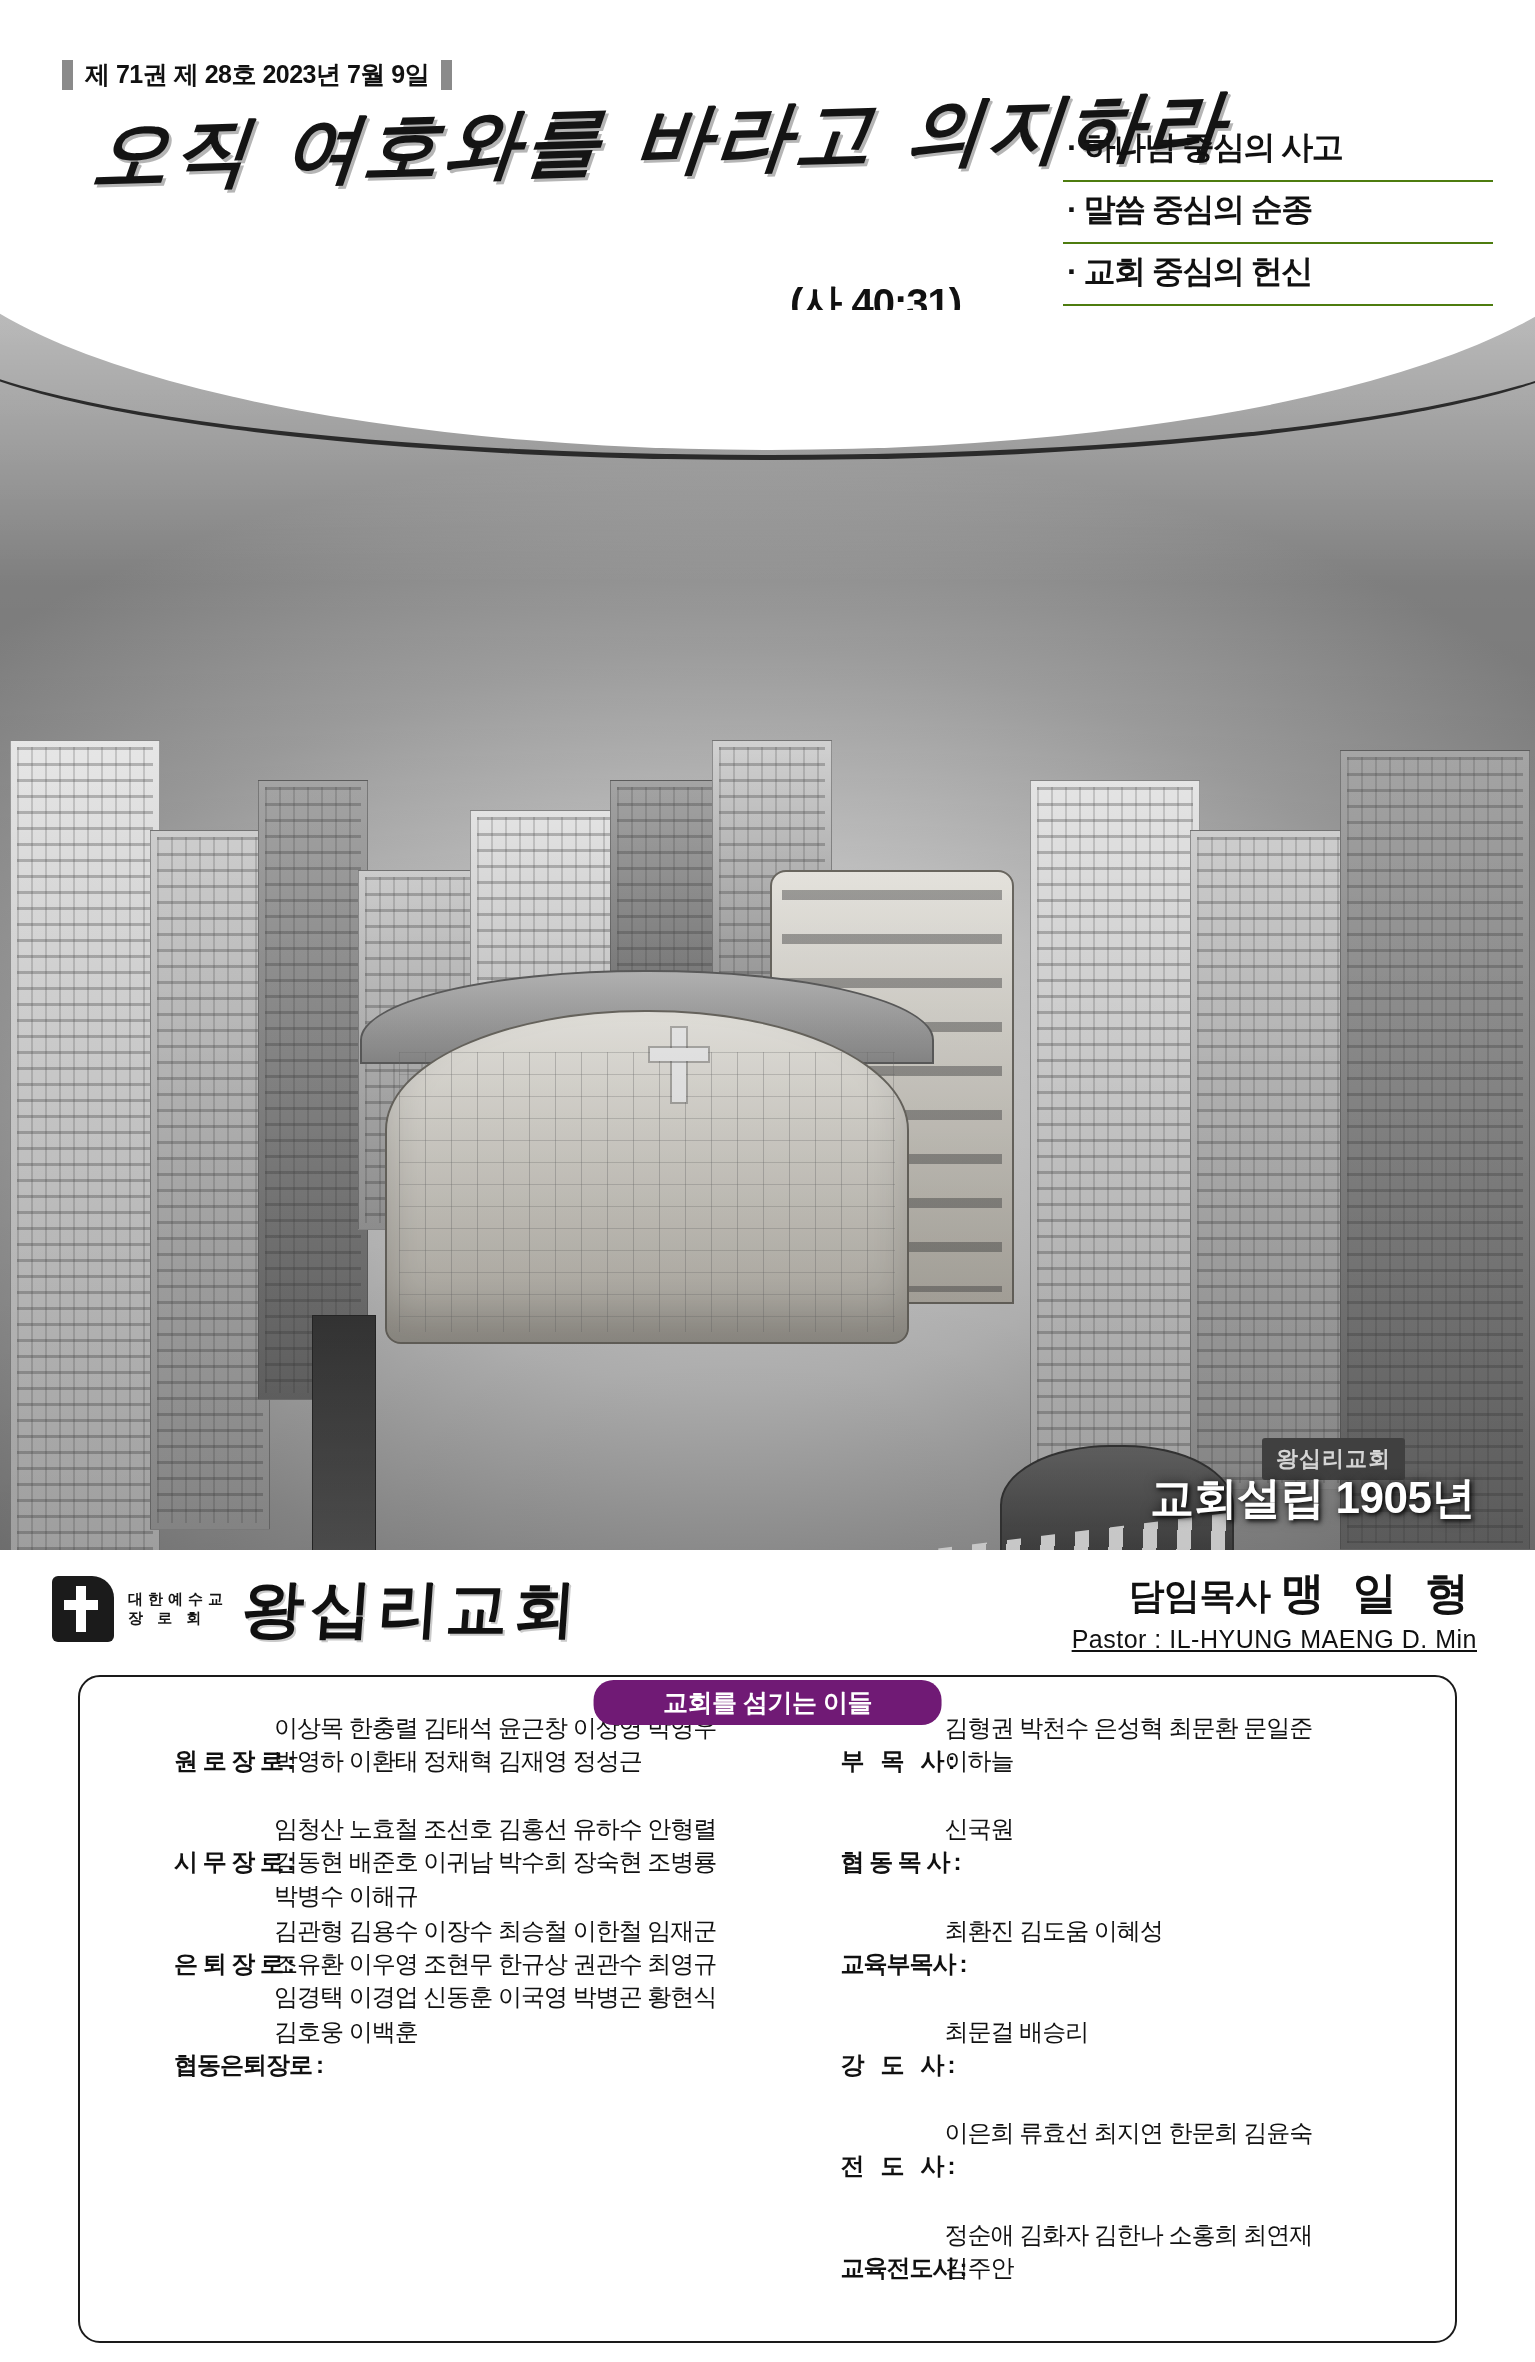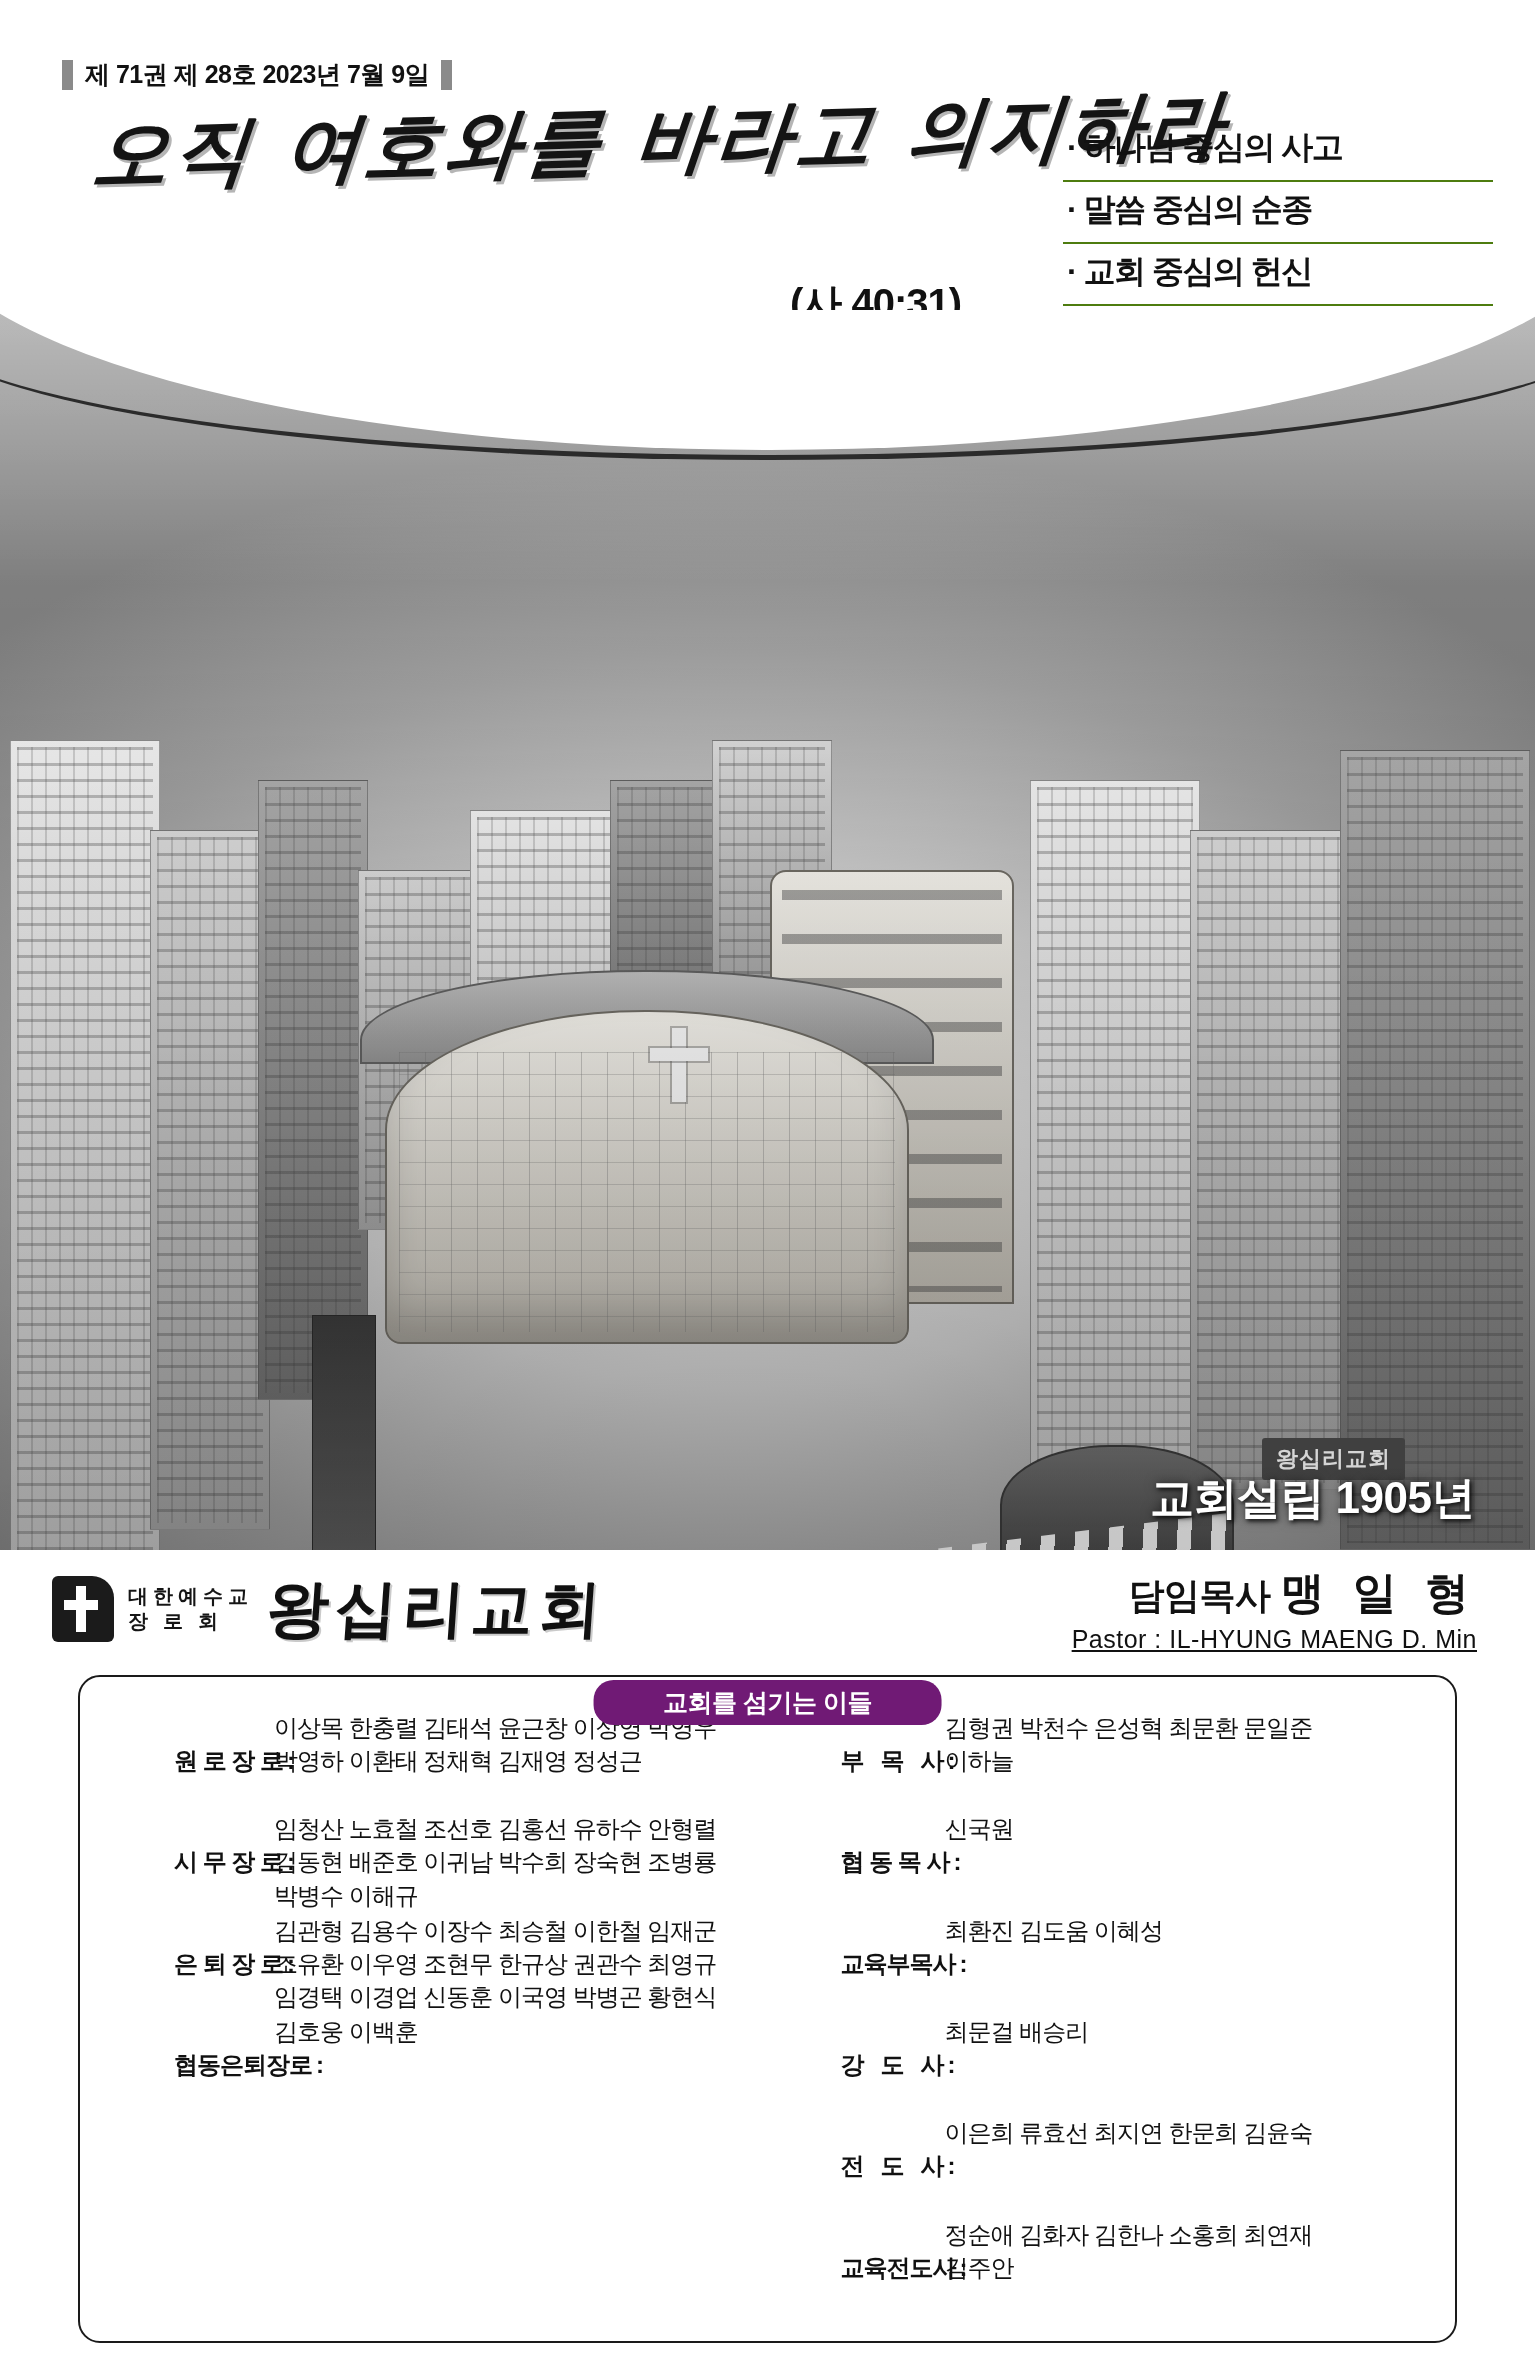--- a/index.html
+++ b/index.html
@@ -288,8 +288,8 @@
     background:#fff;
   }
   .denom {
-    font-family: Liberation Serif, serif;
-    font-size: 20px;
+    font-family: Liberation Sans, sans-serif;
+    font-size: 15px;
     font-weight: bold;
     line-height: 1.25;
     letter-spacing: 5px;

